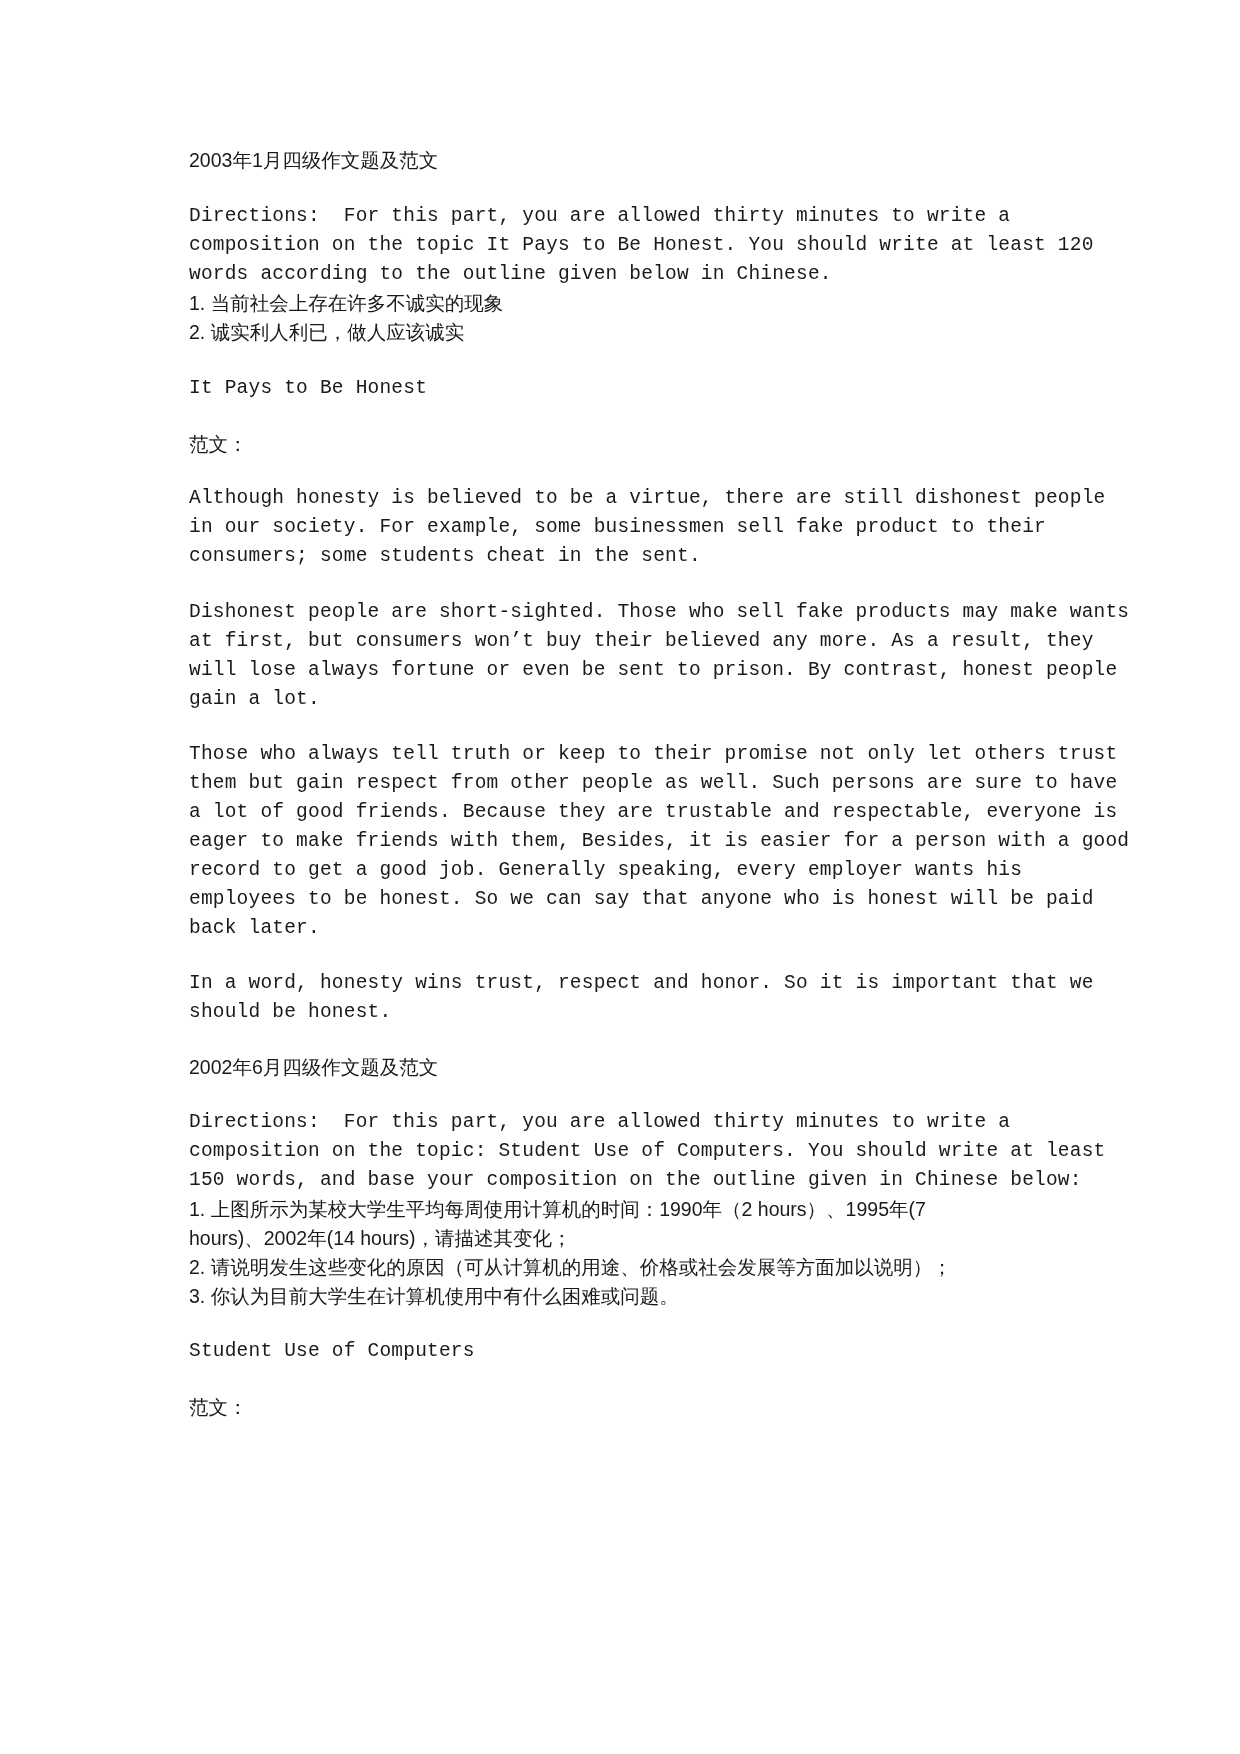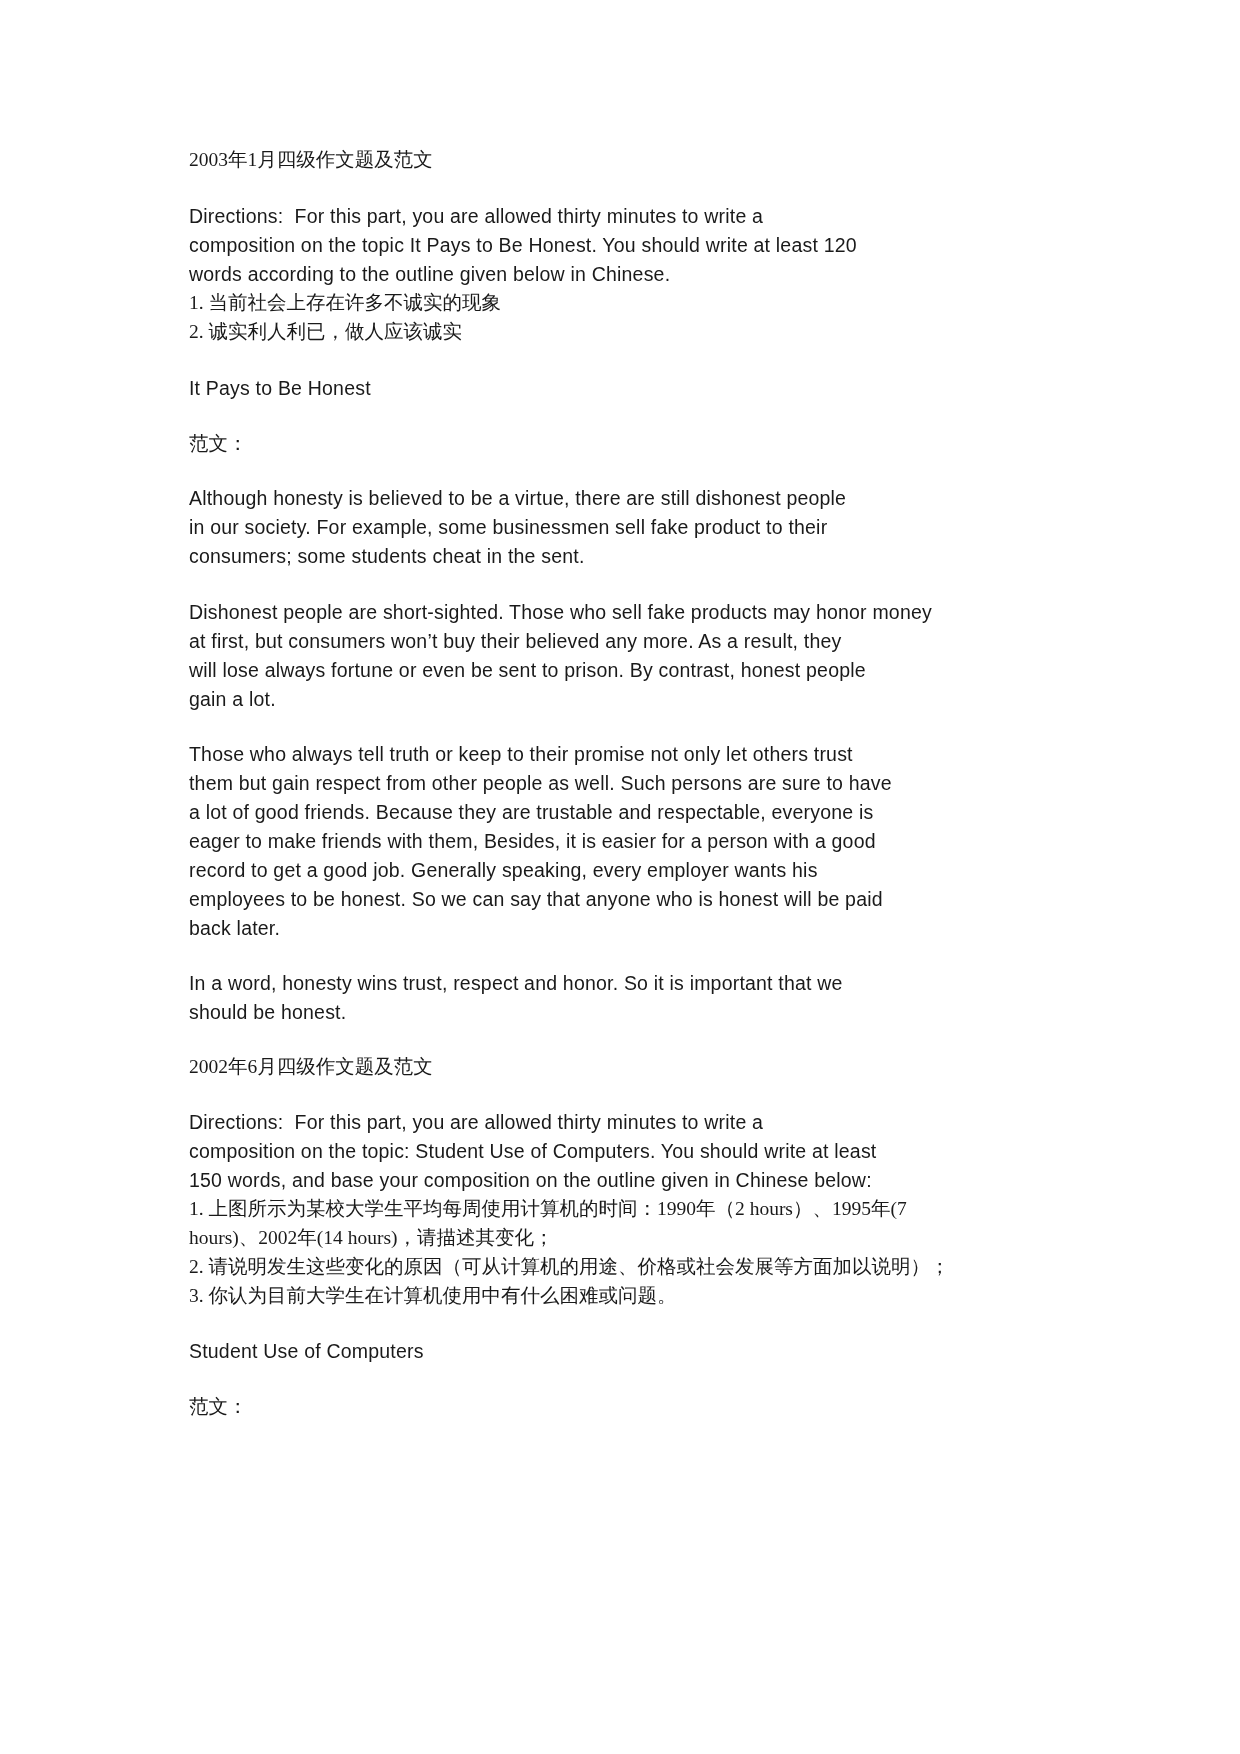--- a/index.html
+++ b/index.html
@@ -32,7 +32,7 @@
       font-family: Liberation Sans, sans-serif;
     }
     .cjk {
-      font-family: Liberation Serif, serif;
+      font-family: Liberation Sans, sans-serif;
       letter-spacing: 0;
     }
   </style>

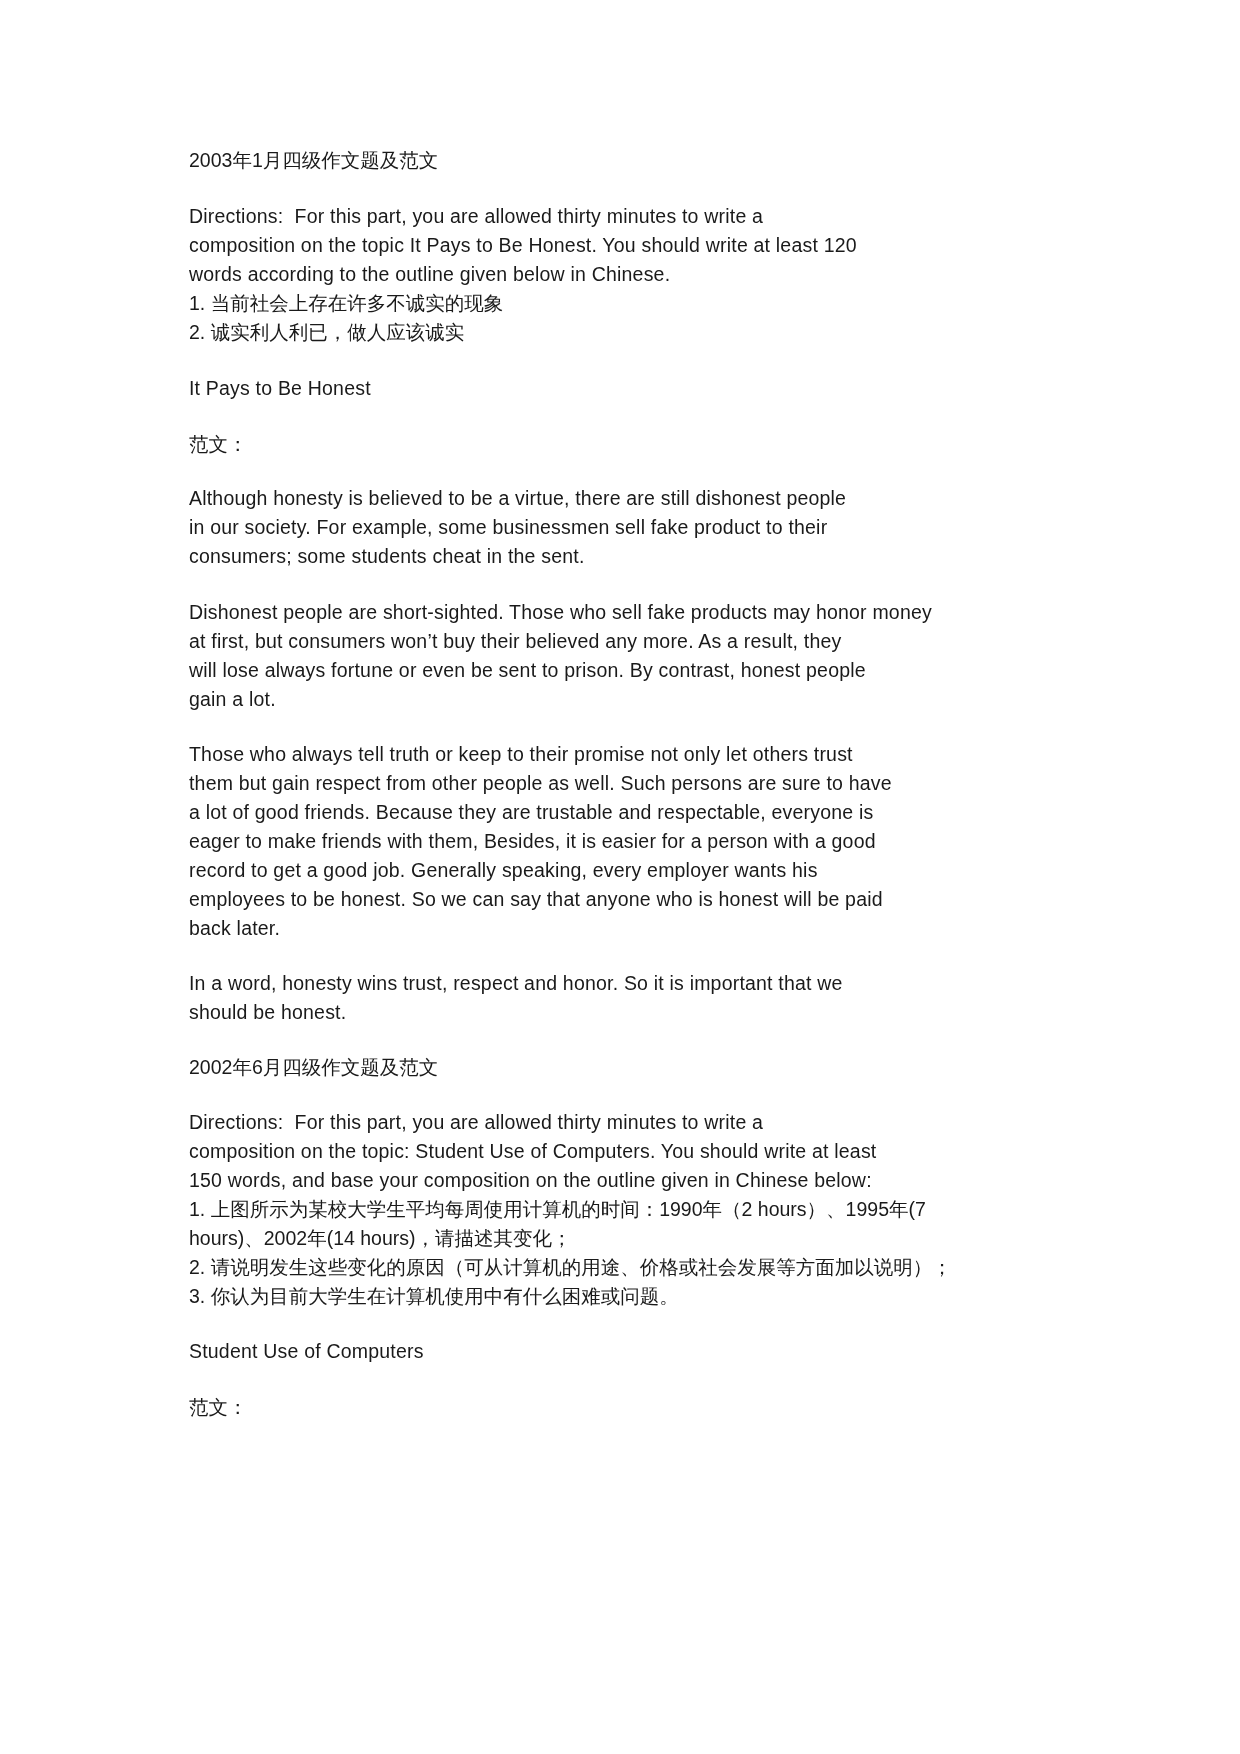--- a/index.html
+++ b/index.html
@@ -29,7 +29,7 @@
       line-height: 32px;
       height: 32px;
       letter-spacing: 0.2px;
-      font-family: Liberation Sans, sans-serif;
+      font-family: Liberation Mono, monospace;
     }
     .cjk {
       font-family: Liberation Sans, sans-serif;

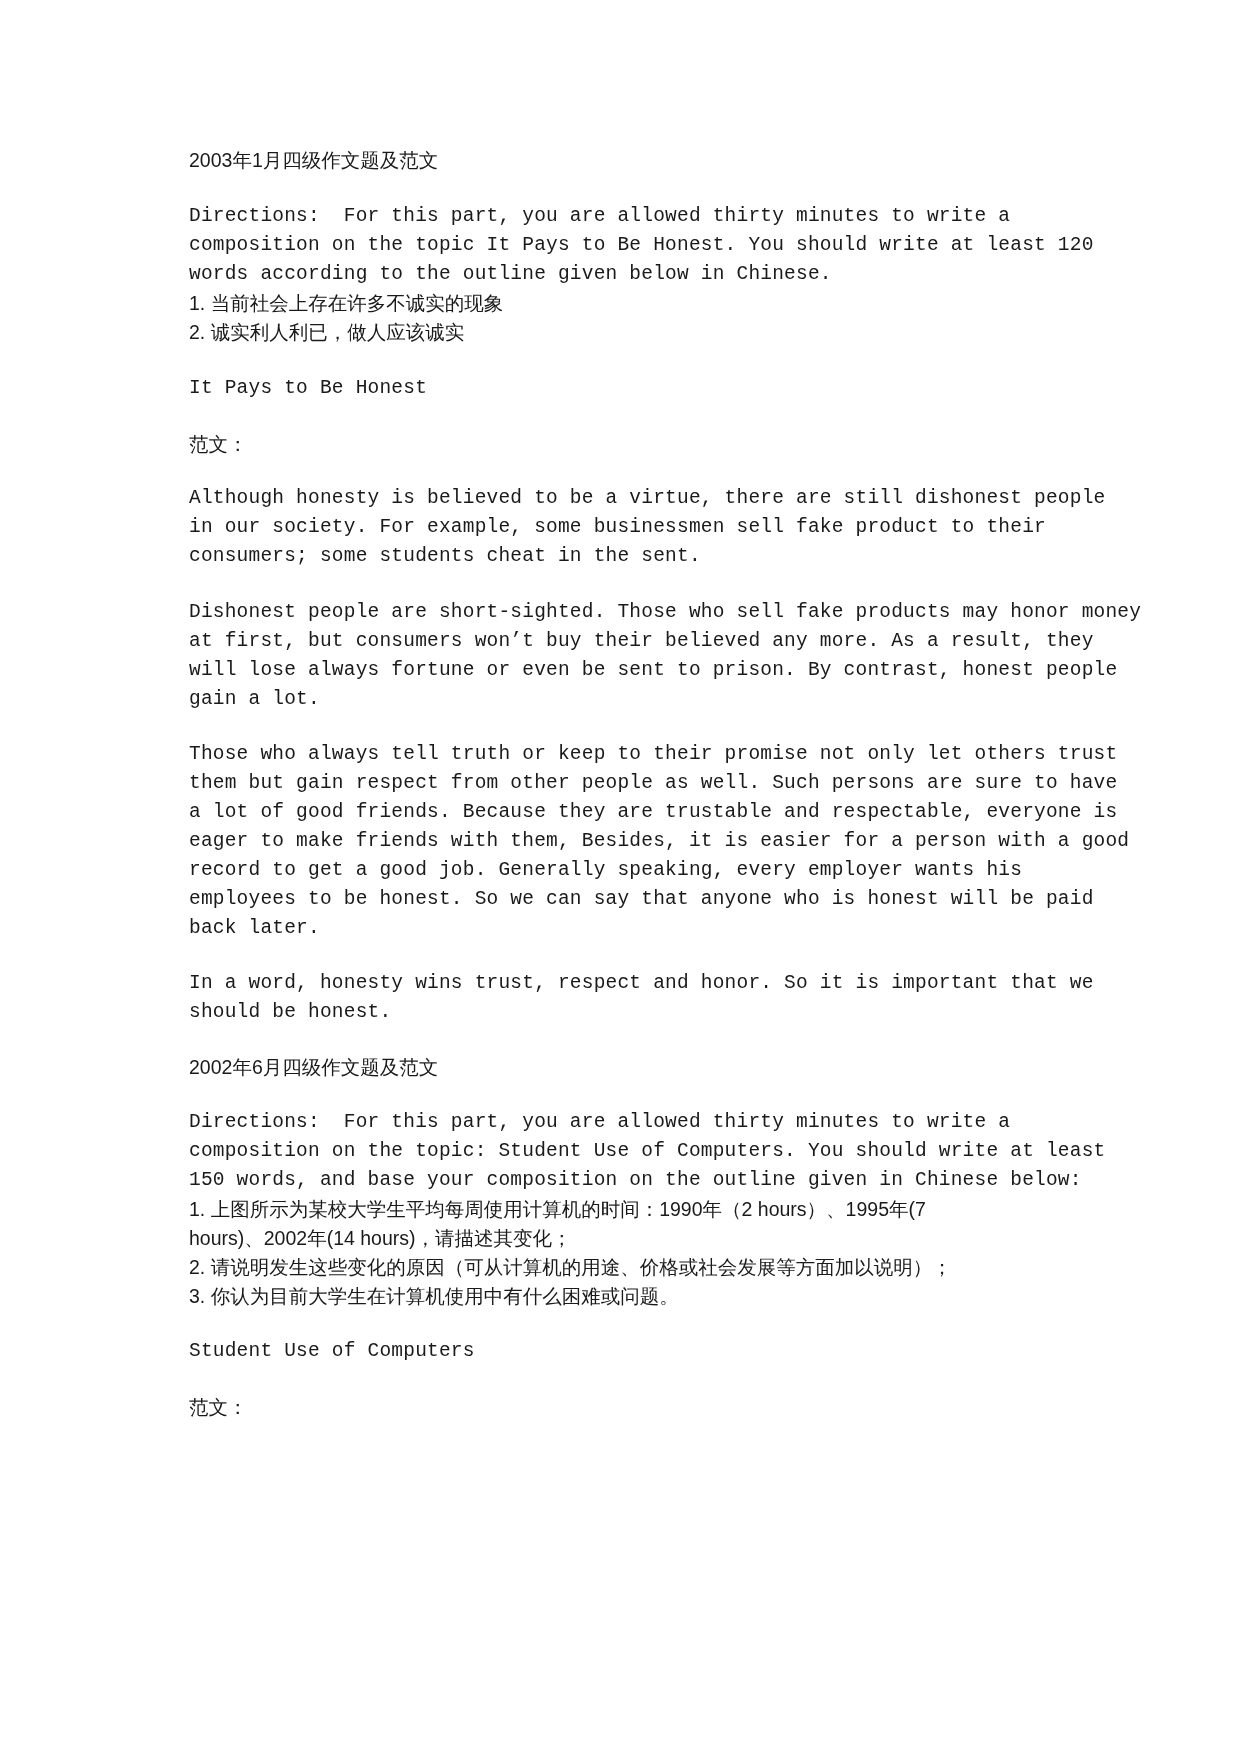--- a/index.html
+++ b/index.html
@@ -57,7 +57,7 @@
   <div class="line" style="top:511px">in our society. For example, some businessmen sell fake product to their</div>
   <div class="line" style="top:540px">consumers; some students cheat in the sent.</div>
 
-  <div class="line" style="top:596px">Dishonest people are short-sighted. Those who sell fake products may honor money</div>
+  <div class="line" style="top:596px">Dishonest people are short-sighted. Those who sell fake products may make wants</div>
   <div class="line" style="top:625px">at first, but consumers won’t buy their believed any more. As a result, they</div>
   <div class="line" style="top:654px">will lose always fortune or even be sent to prison. By contrast, honest people</div>
   <div class="line" style="top:683px">gain a lot.</div>

